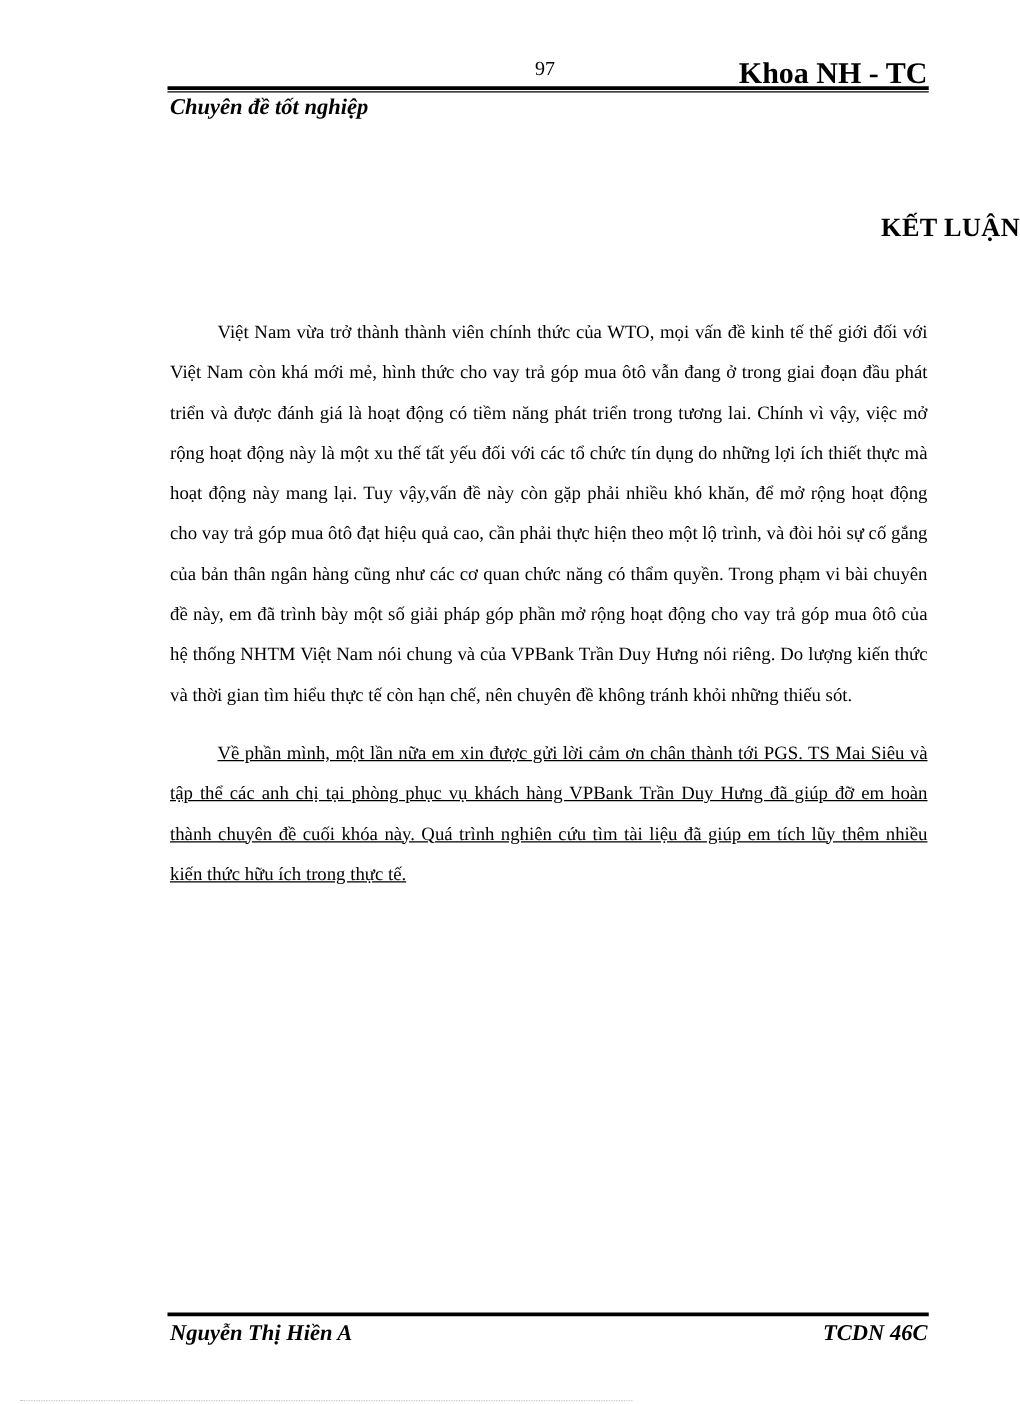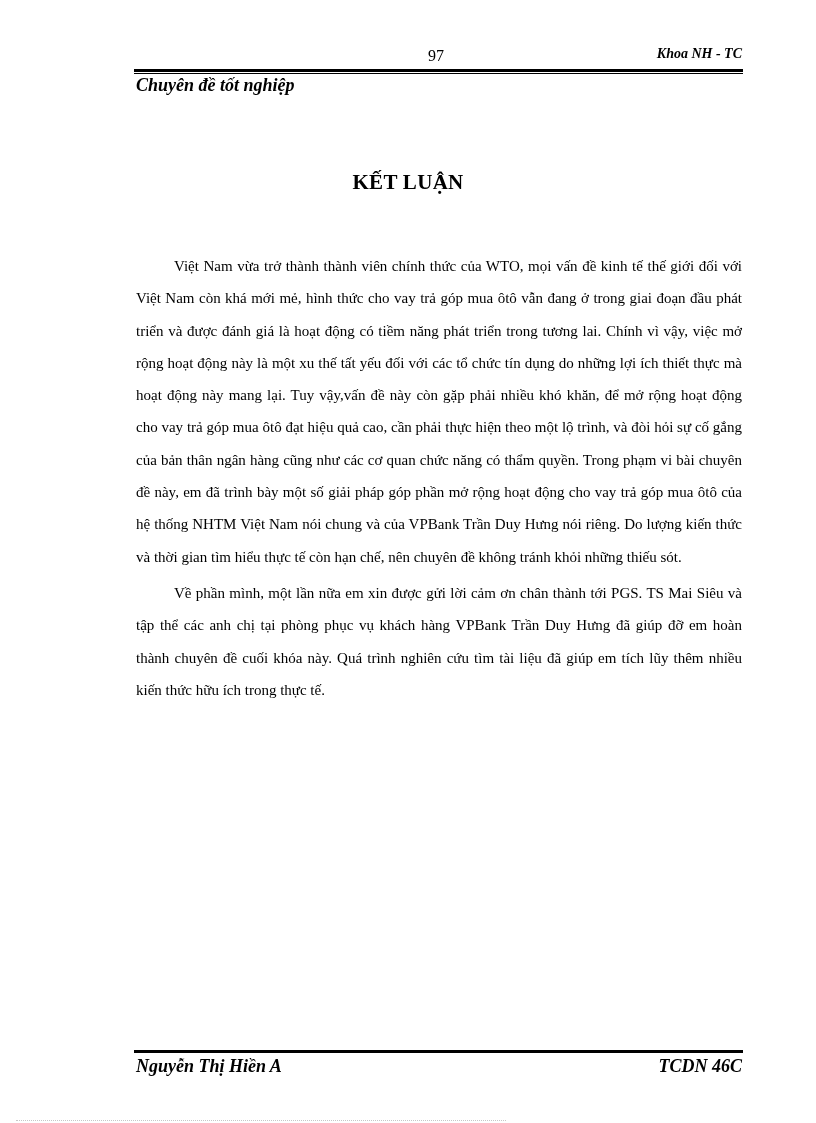--- a/index.html
+++ b/index.html
@@ -42,8 +42,7 @@
       right: 0;
       top: 0;
       font-weight: bold;
-      font-style: italic;
-      font-size: 14px;
+      font-size: 24px;
     }
     .header-rule {
       position: absolute;

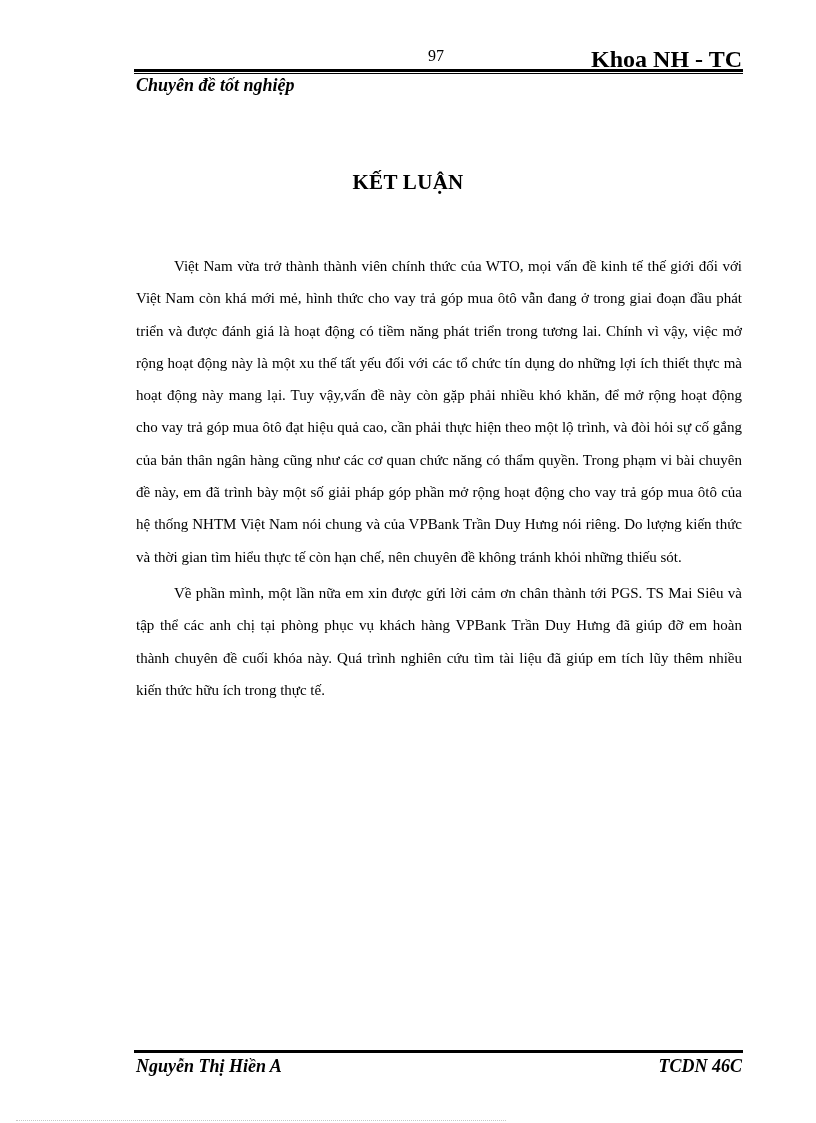--- a/index.html
+++ b/index.html
@@ -59,7 +59,7 @@
       left: 0;
       width: 816px;
       top: 170px;
-      text-align: center;
+      text-align: right;
       font-weight: bold;
       font-size: 21px;
       letter-spacing: 0.3px;

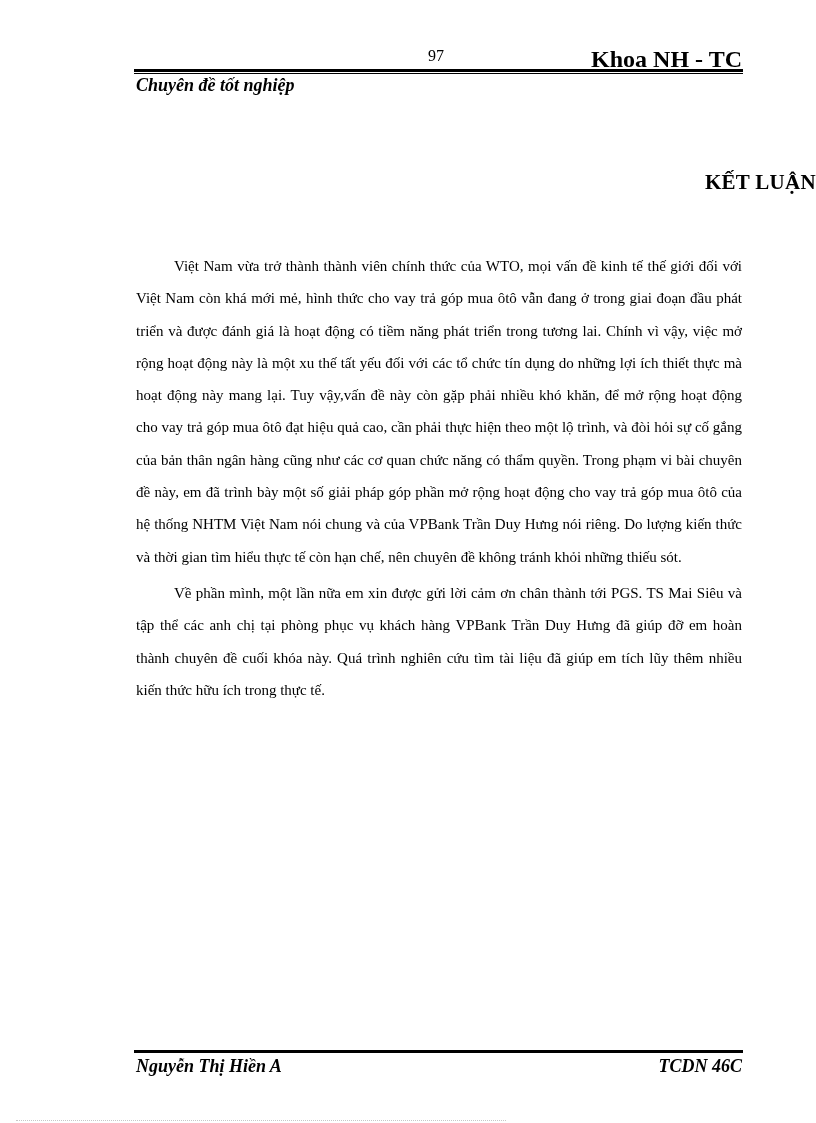--- a/index.html
+++ b/index.html
@@ -78,7 +78,8 @@
       text-indent: 38px;
     }
     .body-text p + p {
-      margin-top: 4px;
+      margin-top: 14px;
+      text-decoration: underline;
     }
     .footer-rule {
       position: absolute;

